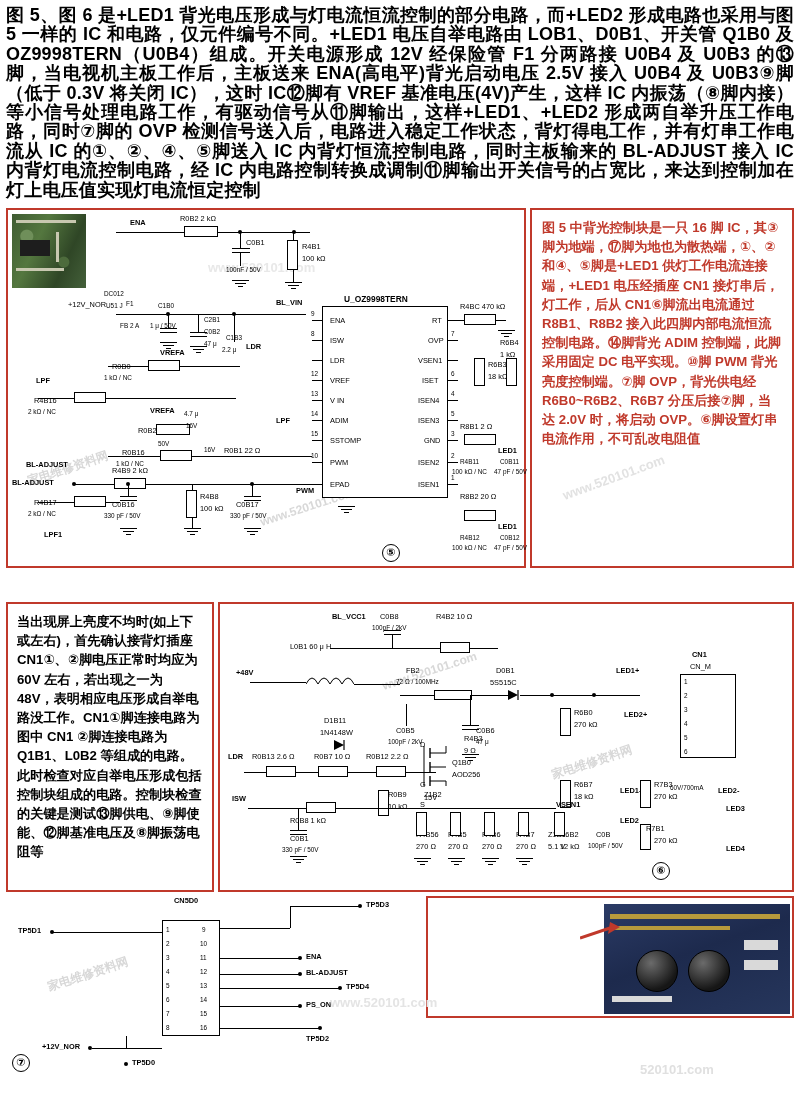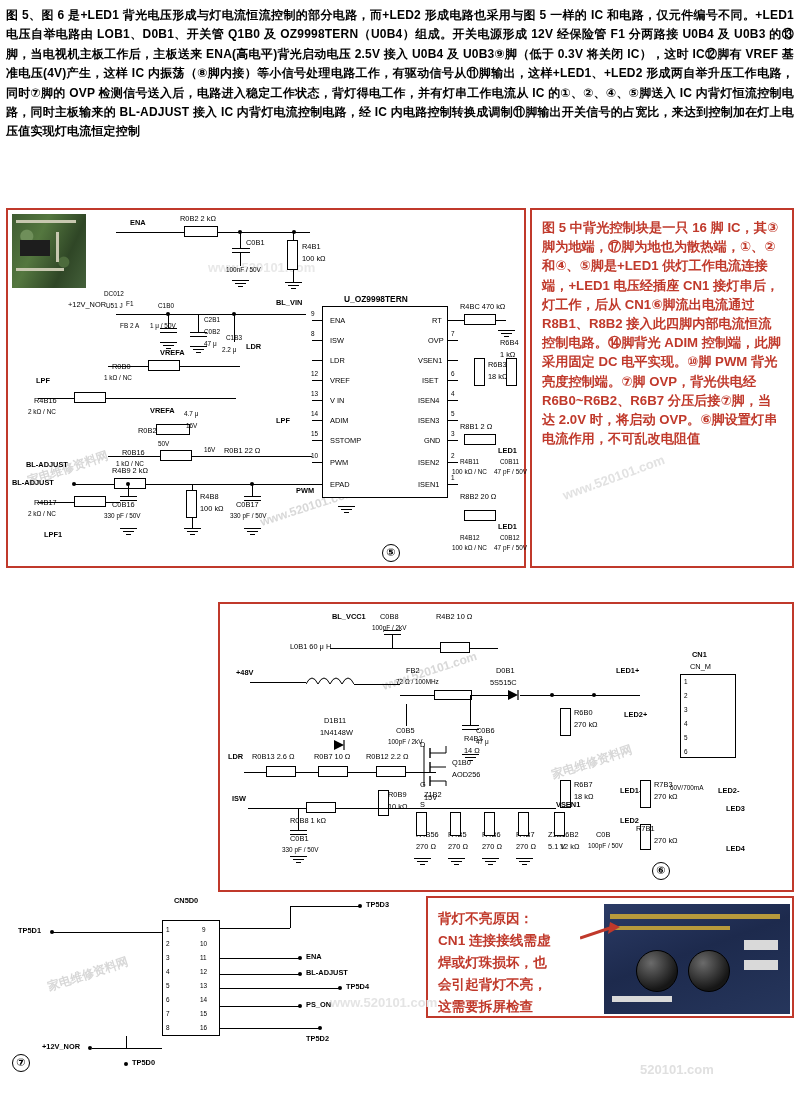--- a/index.html
+++ b/index.html
@@ -9,7 +9,7 @@
   
   .top-text{
     position:absolute;left:6px;top:6px;width:788px;
-    font-size:12px;line-height:19.4px;letter-spacing:0.2px;
+    font-size:18px;line-height:19.4px;letter-spacing:0.2px;
     text-align:justify;font-weight:bold;
   }
 

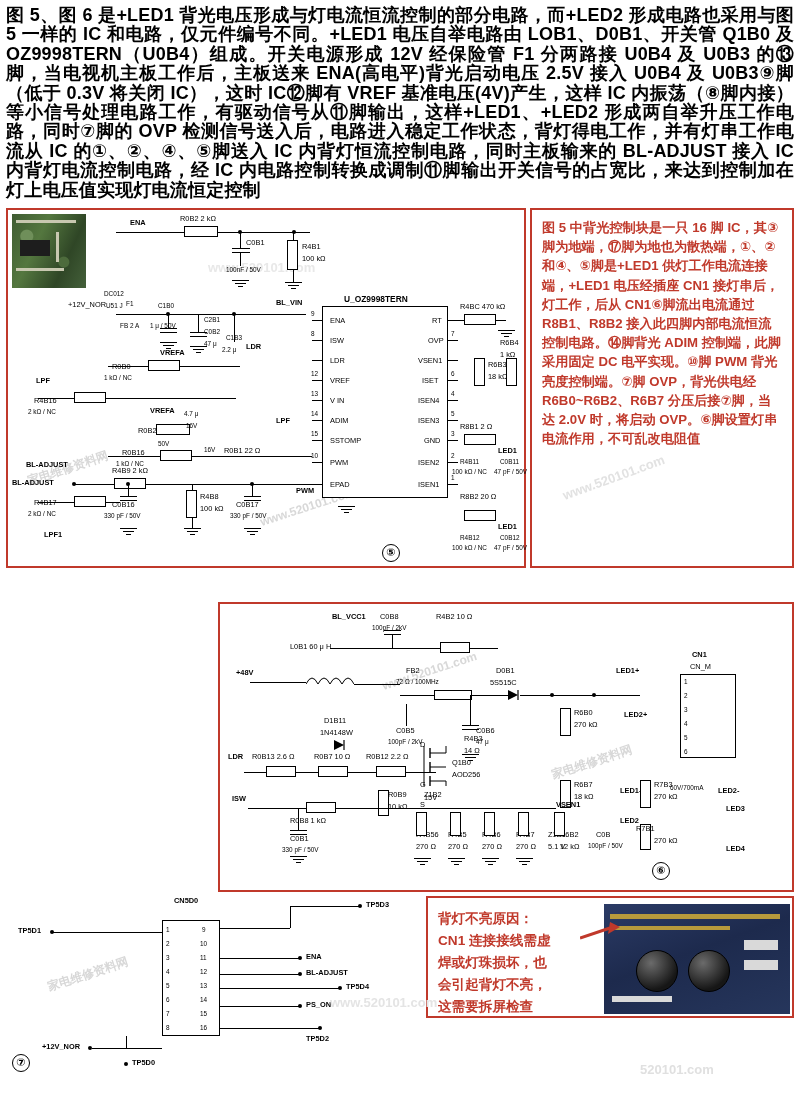--- a/index.html
+++ b/index.html
@@ -323,6 +323,9 @@
     <div class="redtext">图 5 中背光控制块是一只 16 脚 IC，其③脚为地端，⑰脚为地也为散热端，①、②和④、⑤脚是+LED1 供灯工作电流连接端，+LED1 电压经插座 CN1 接灯串后，灯工作，后从 CN1⑥脚流出电流通过 R8B1、R8B2 接入此四脚内部电流恒流控制电路。⑭脚背光 ADIM 控制端，此脚采用固定 DC 电平实现。⑩脚 PWM 背光亮度控制端。⑦脚 OVP，背光供电经 R6B0~R6B2、R6B7 分压后接⑦脚，当达 2.0V 时，将启动 OVP。⑥脚设置灯串电流作用，不可乱改电阻值</div>
   </div>
 
+  <div class="box" style="left:6px;top:602px;width:208px;height:290px;padding:8px 9px;">
+    <div class="blacktext">当出现屏上亮度不均时(如上下或左右)，首先确认接背灯插座 CN1①、②脚电压正常时均应为 60V 左右，若出现之一为 48V，表明相应电压形成自举电路没工作。CN1①脚连接电路为图中 CN1 ②脚连接电路为 Q1B1、L0B2 等组成的电路。此时检查对应自举电压形成包括控制块组成的电路。控制块检查的关键是测试⑬脚供电、⑨脚使能、⑫脚基准电压及⑧脚振荡电阻等</div>
+  </div>
 
   <div class="box" style="left:218px;top:602px;width:576px;height:290px;">
     <div class="wm" style="left:160px;top:60px;">www.520101.com</div>

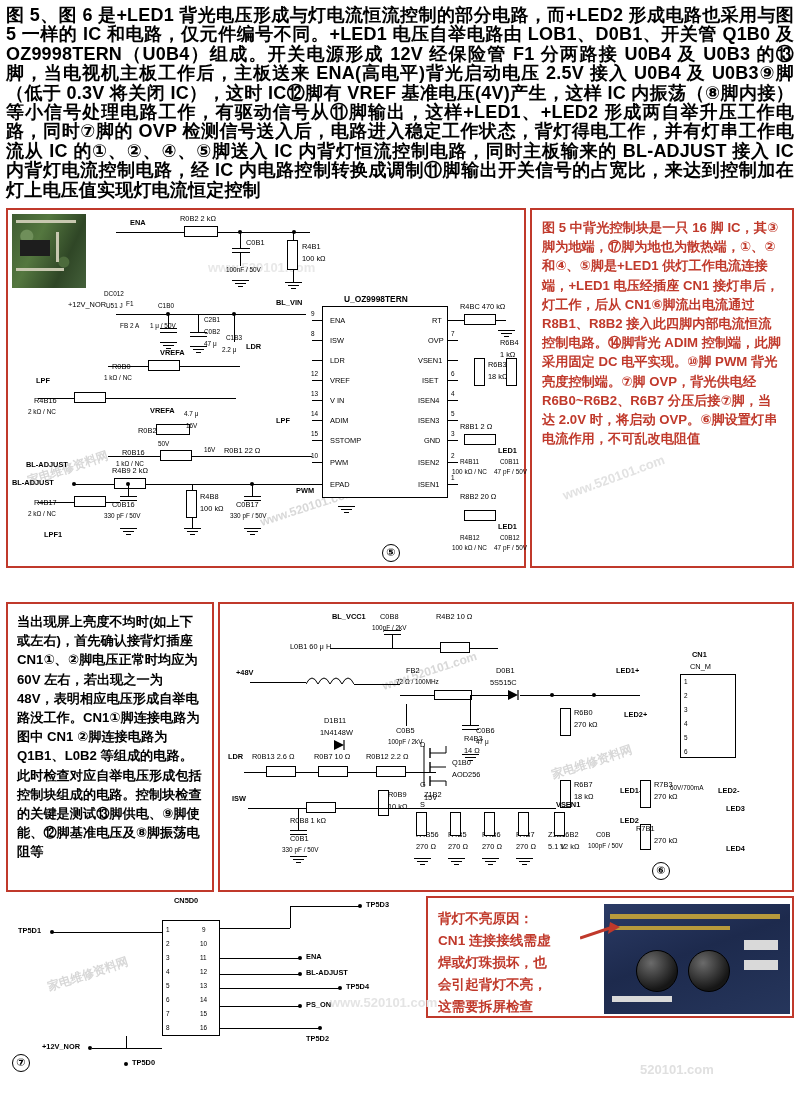--- a/index.html
+++ b/index.html
@@ -443,7 +443,7 @@
     <div class="lbl" style="left:232px;top:154px;">Q1B0</div>
     <div class="lbl" style="left:232px;top:166px;">AOD256</div>
     <div class="lbl" style="left:244px;top:130px;">R4B3</div>
-    <div class="lbl" style="left:244px;top:142px;">14 Ω</div>
+    <div class="lbl" style="left:244px;top:142px;">9 Ω</div>
 
     <div class="lbl b" style="left:12px;top:190px;">ISW</div>
     <div class="lbl" style="left:168px;top:186px;">R0B9</div>

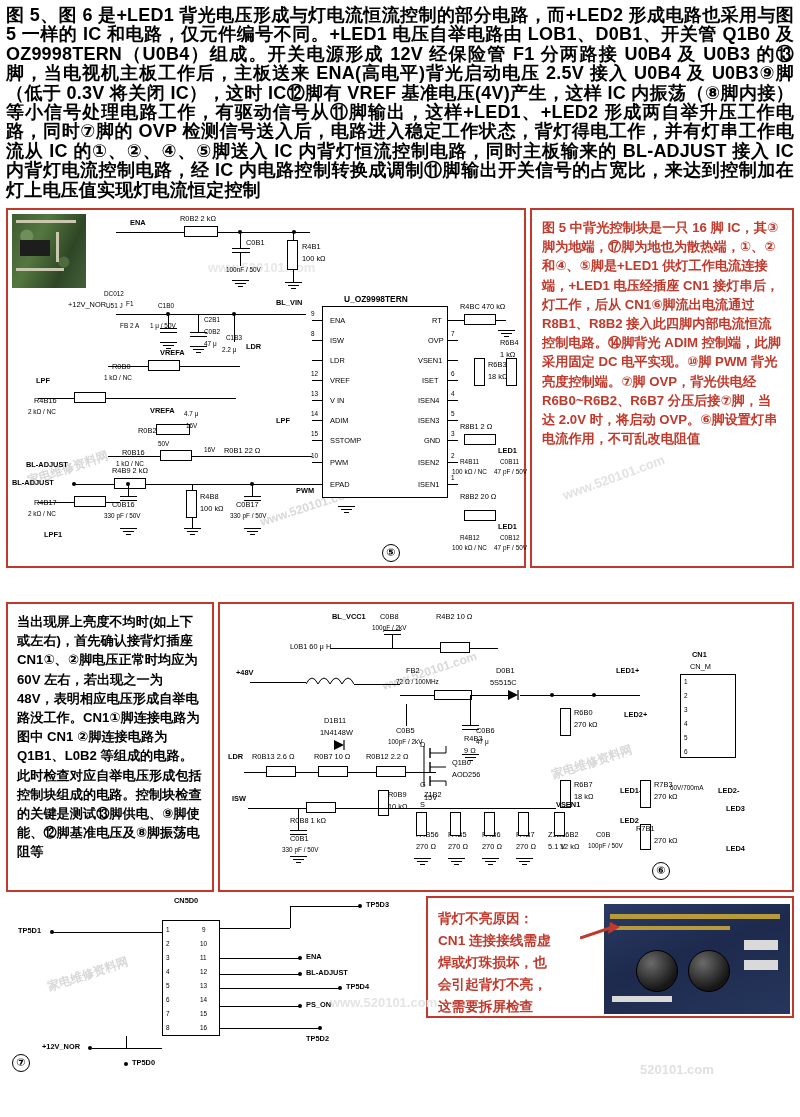--- a/index.html
+++ b/index.html
@@ -428,7 +428,7 @@
     <div class="lbl b" style="left:506px;top:200px;">LED3</div>
     <div class="lbl b" style="left:400px;top:212px;">LED2</div>
     <div class="res" style="left:420px;top:220px;width:11px;height:26px;"></div>
-    <div class="lbl" style="left:416px;top:220px;">R7B1</div>
+    <div class="lbl" style="left:426px;top:220px;">R7B1</div>
     <div class="lbl" style="left:434px;top:232px;">270 kΩ</div>
     <div class="lbl b" style="left:506px;top:240px;">LED4</div>
 

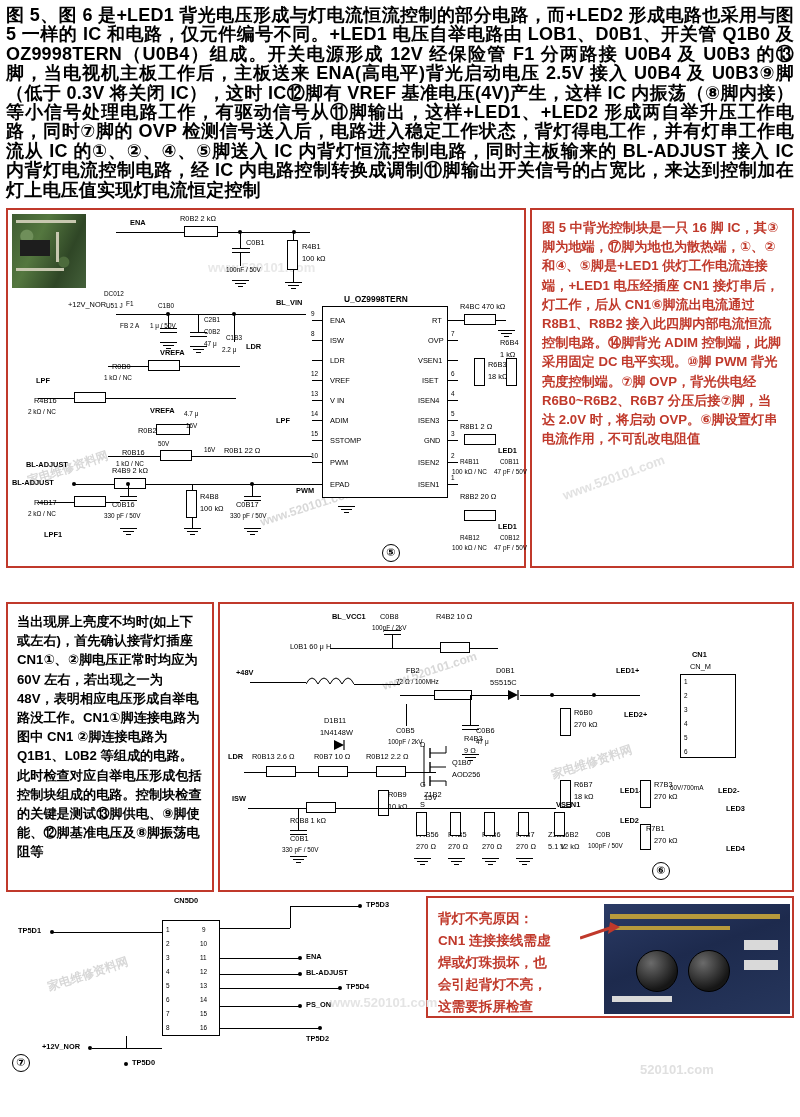--- a/index.html
+++ b/index.html
@@ -576,13 +576,6 @@
   </div>
 
   <div class="box" style="left:426px;top:896px;width:368px;height:122px;">
-    <div class="redtext" style="position:absolute;left:10px;top:10px;width:150px;line-height:22px;font-size:13.6px;">
-      <div>背灯不亮原因：</div>
-      <div>CN1 连接接线需虚</div>
-      <div>焊或灯珠损坏，也</div>
-      <div>会引起背灯不亮，</div>
-      <div>这需要拆屏检查</div>
-    </div>
     <div class="photo pcb2" style="left:176px;top:6px;width:186px;height:110px;">
       <div class="cap" style="left:32px;top:46px;width:40px;height:40px;"></div>
       <div class="cap" style="left:84px;top:46px;width:40px;height:40px;"></div>

